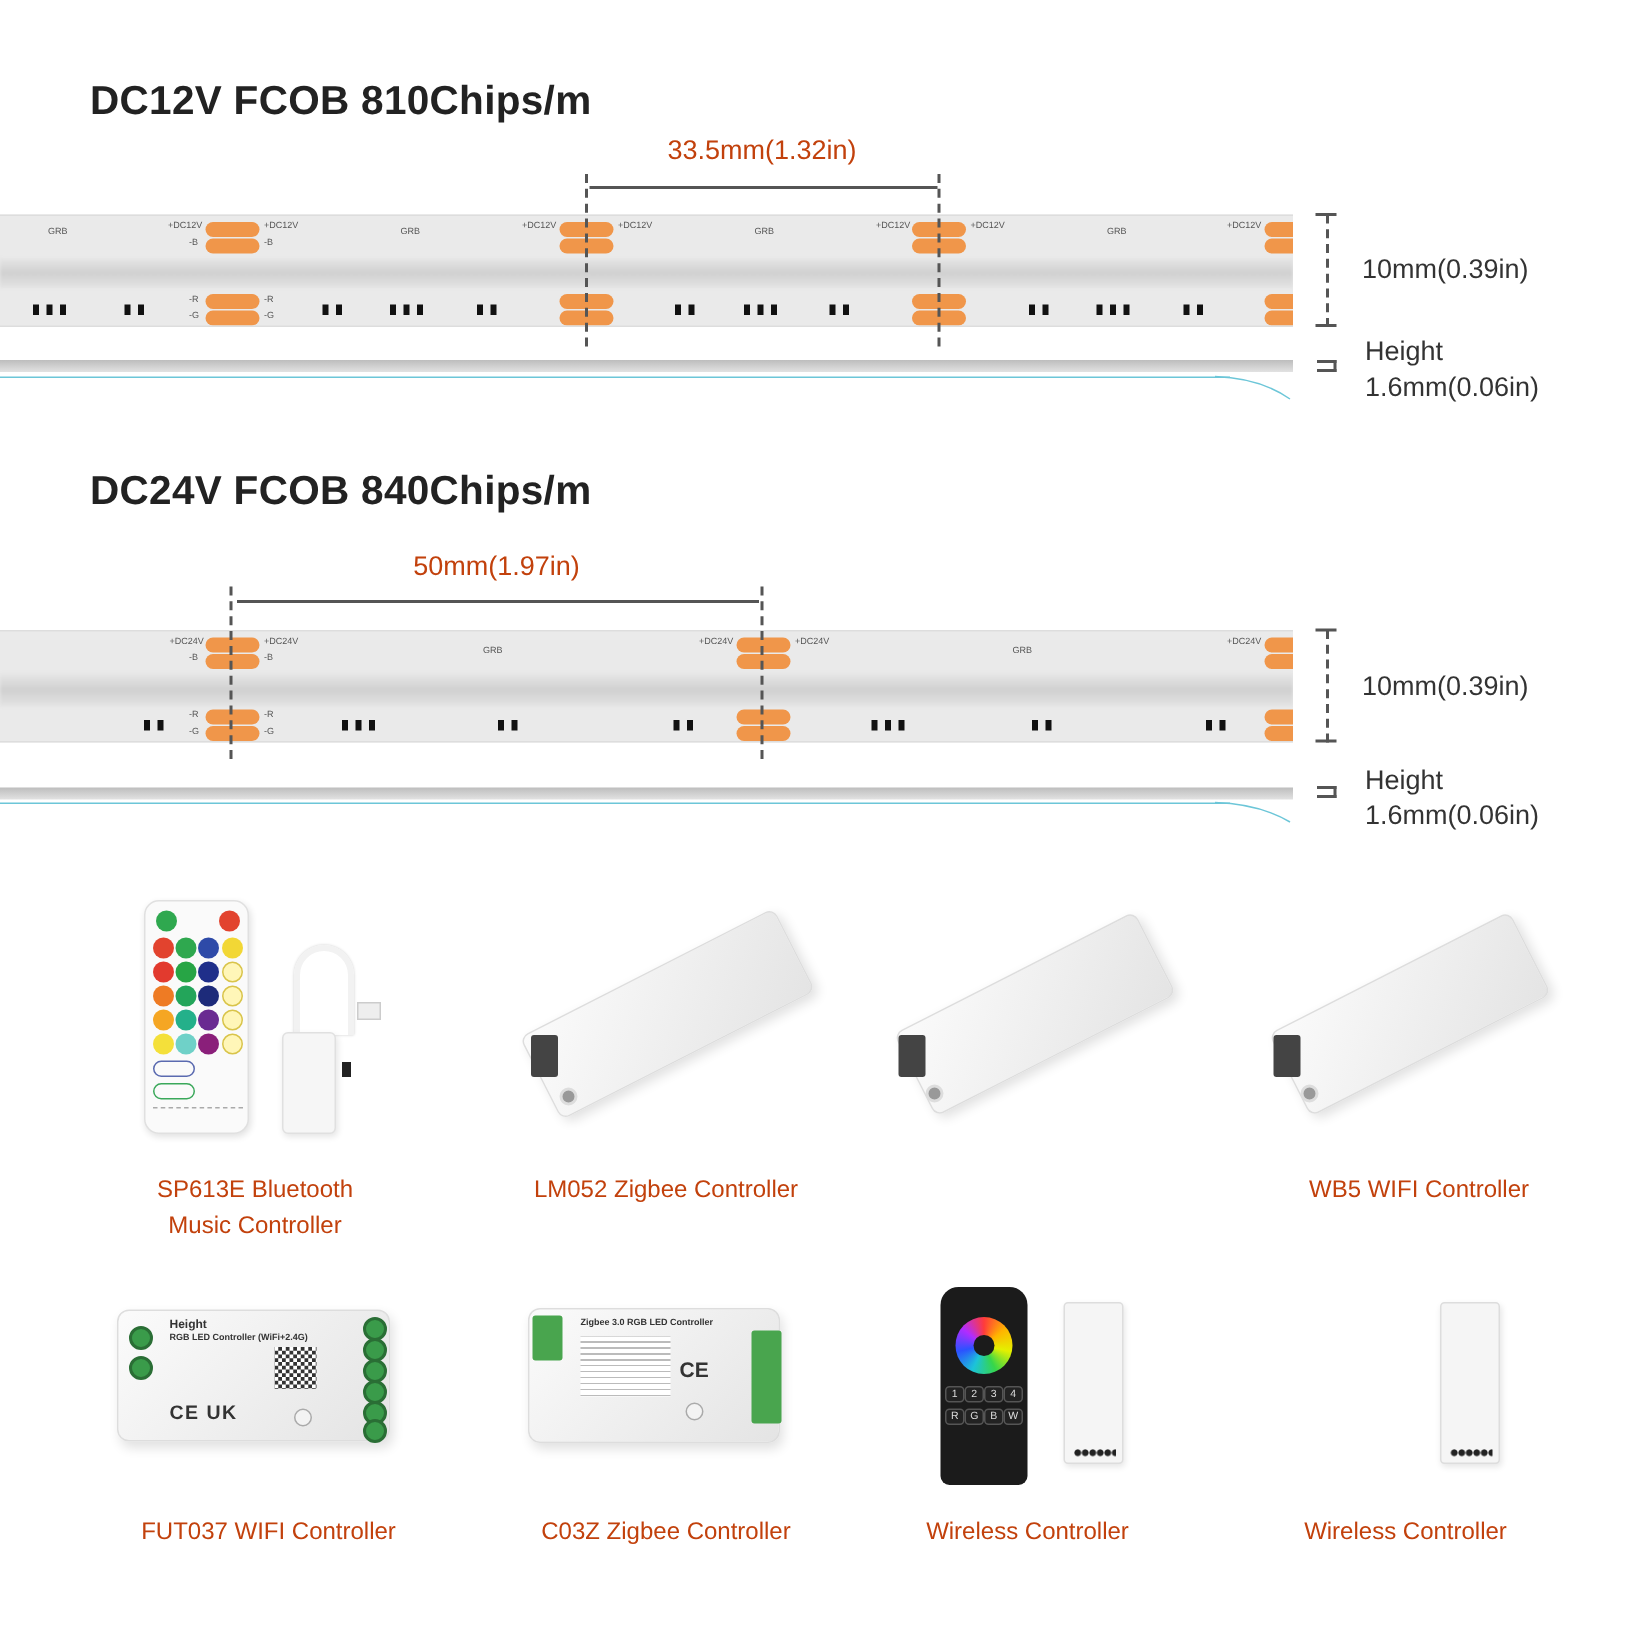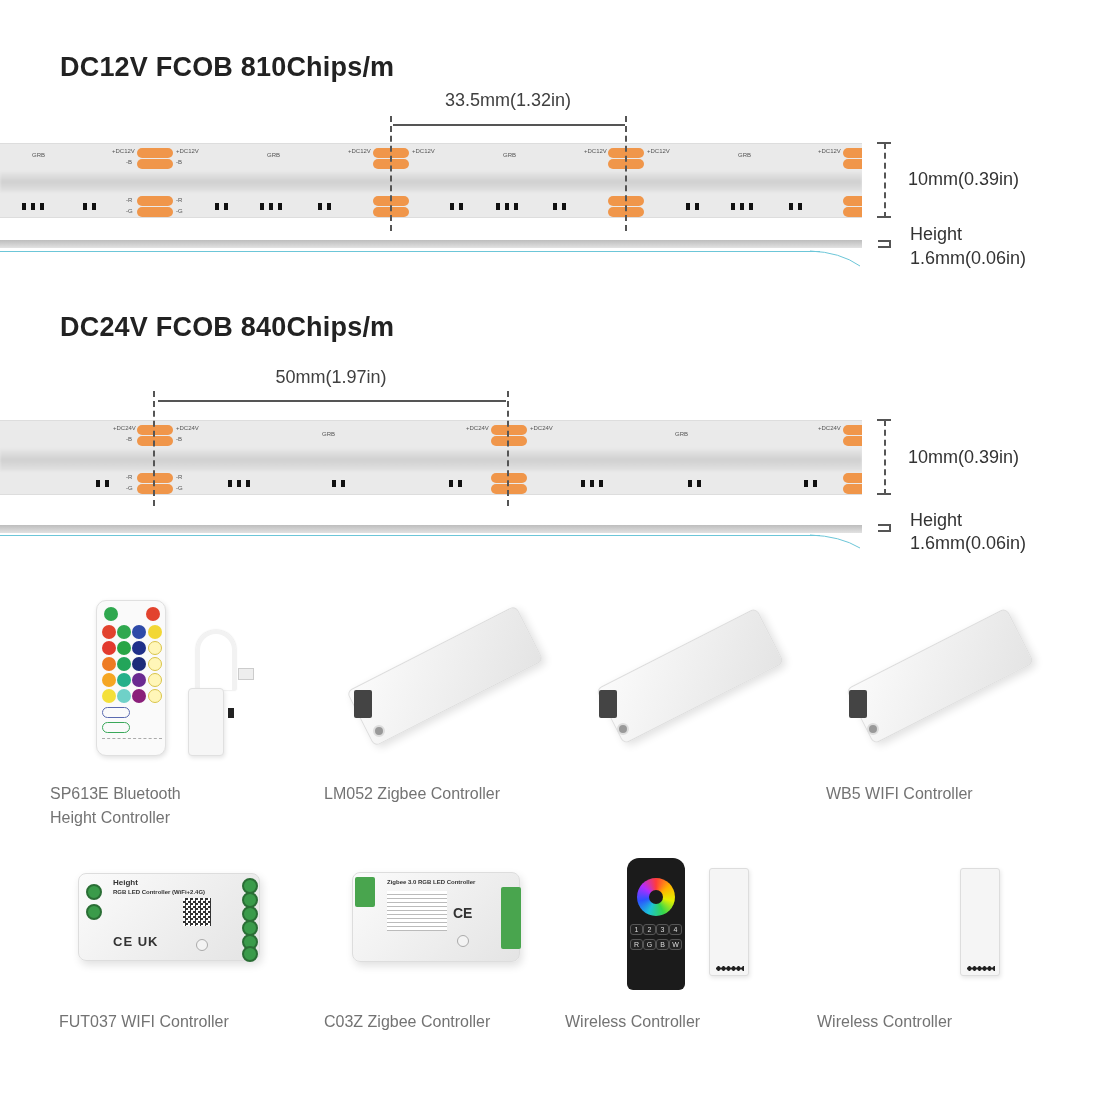--- a/index.html
+++ b/index.html
@@ -6,7 +6,7 @@
   body { width: 1100px; height: 1100px; background: #ffffff; position: relative; overflow: hidden; font-family: "Liberation Sans", "DejaVu Sans", sans-serif; color: #333; }
   .abs { position: absolute; }
   .title { font-weight: bold; font-size: 27px; color: #222; letter-spacing: 0.2px; }
-  .dim-label { font-size: 18px; color: #404040; text-align: center; }
+  .dim-label { font-size: 18px; color: #c2410c; text-align: center; }
   .dim-line { height: 2px; background: #555; }
   .vdash { width: 0; border-left: 2px dashed #555; }
   .strip { background: #eaeaea; border-top: 1px solid #ddd; border-bottom: 1px solid #ddd; overflow: hidden; }

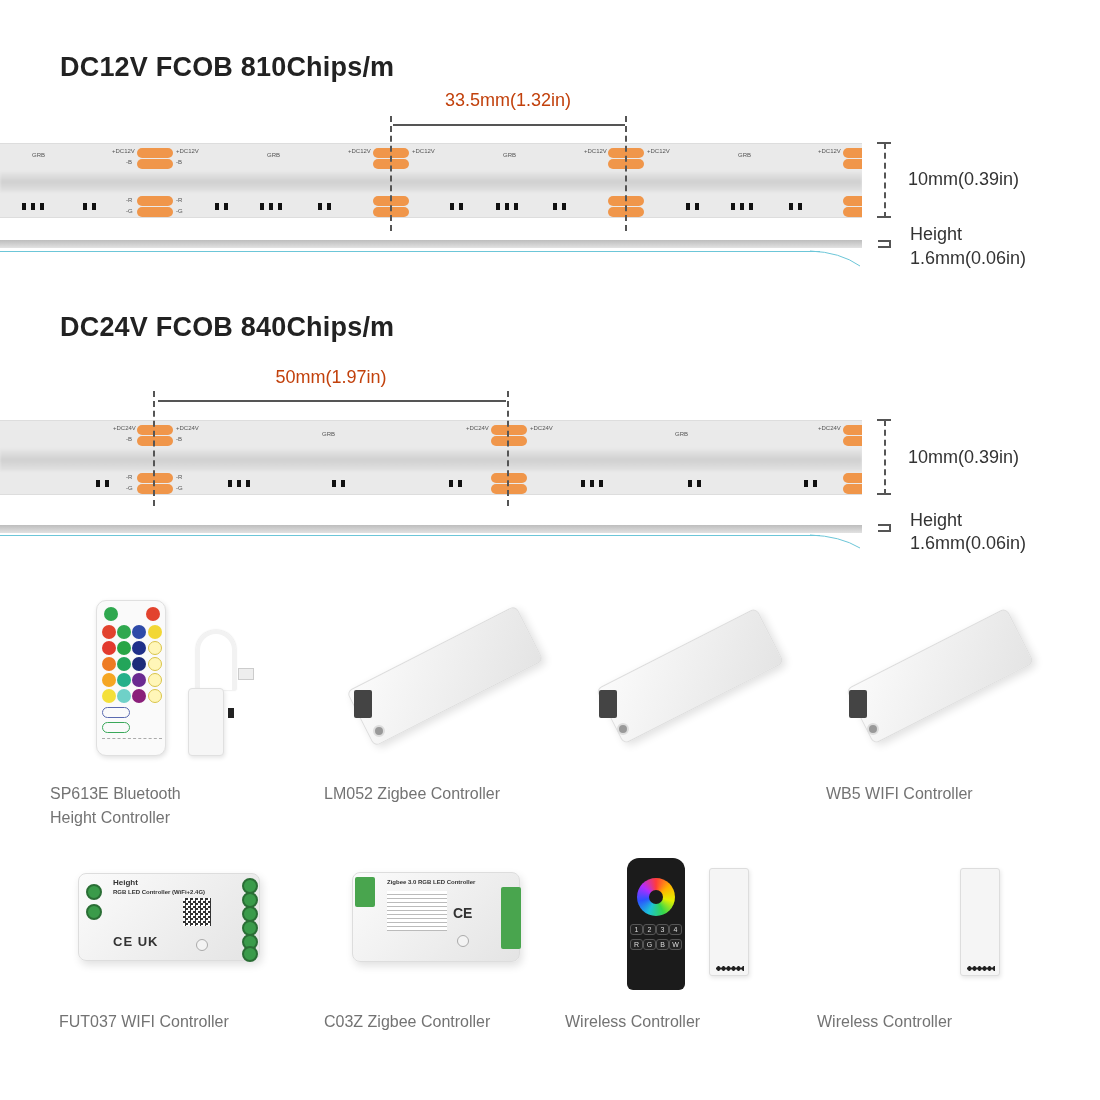--- a/index.html
+++ b/index.html
@@ -17,7 +17,7 @@
   .side-text { font-size: 18px; color: #333; line-height: 24px; }
   .height-bar { height: 8px; background: linear-gradient(#bdbdbd, #e2e2e2); }
   .blue-line { height: 1px; background: #6cc6d8; }
-  .prod-label { font-size: 16px; color: #737373; line-height: 24px; position: absolute; width: 240px; }
+  .prod-label { font-size: 16px; color: #c2410c; line-height: 24px; text-align: center; position: absolute; width: 240px; }
   .device { position: absolute; background: linear-gradient(135deg, #fbfbfb, #e4e4e4); border: 1px solid #ddd; border-radius: 6px; box-shadow: 2px 4px 8px rgba(0,0,0,0.12); }
   .terminal-g { position: absolute; width: 16px; height: 16px; border-radius: 50%; background: #3a9b4a; border: 2px solid #2a6e35; }
   .btn-dot { position: absolute; width: 14px; height: 14px; border-radius: 50%; }

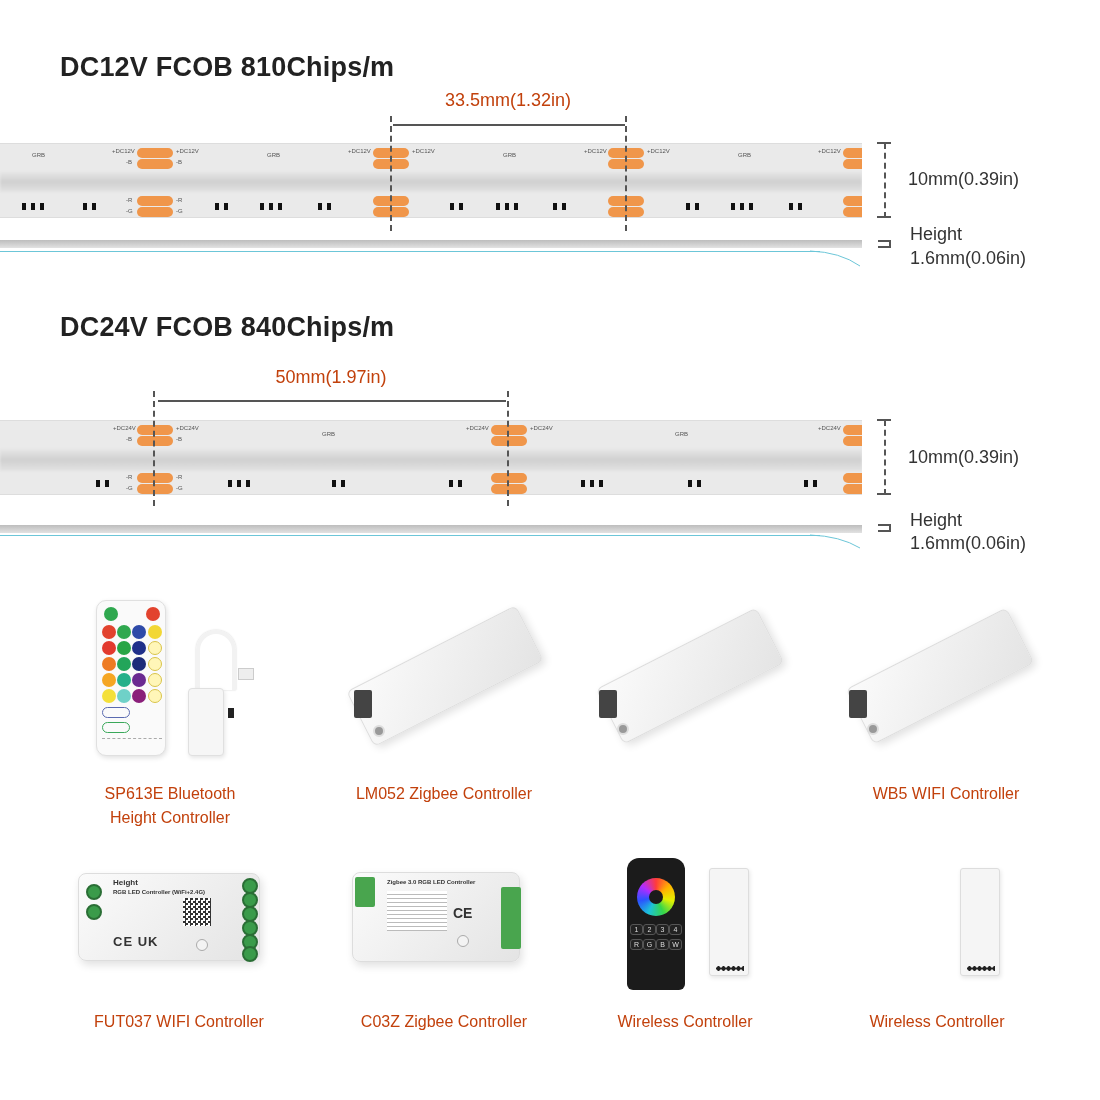--- a/index.html
+++ b/index.html
@@ -223,7 +223,7 @@
 </div>
 <div class="prod-label" style="left:50px; top:782px;">
   <div>SP613E Bluetooth</div>
-  <div>Height Controller</div>
+  <div>Music Controller</div>
 </div>
 
 <div class="abs" style="left:340px; top:600px; width:190px; height:160px;">

